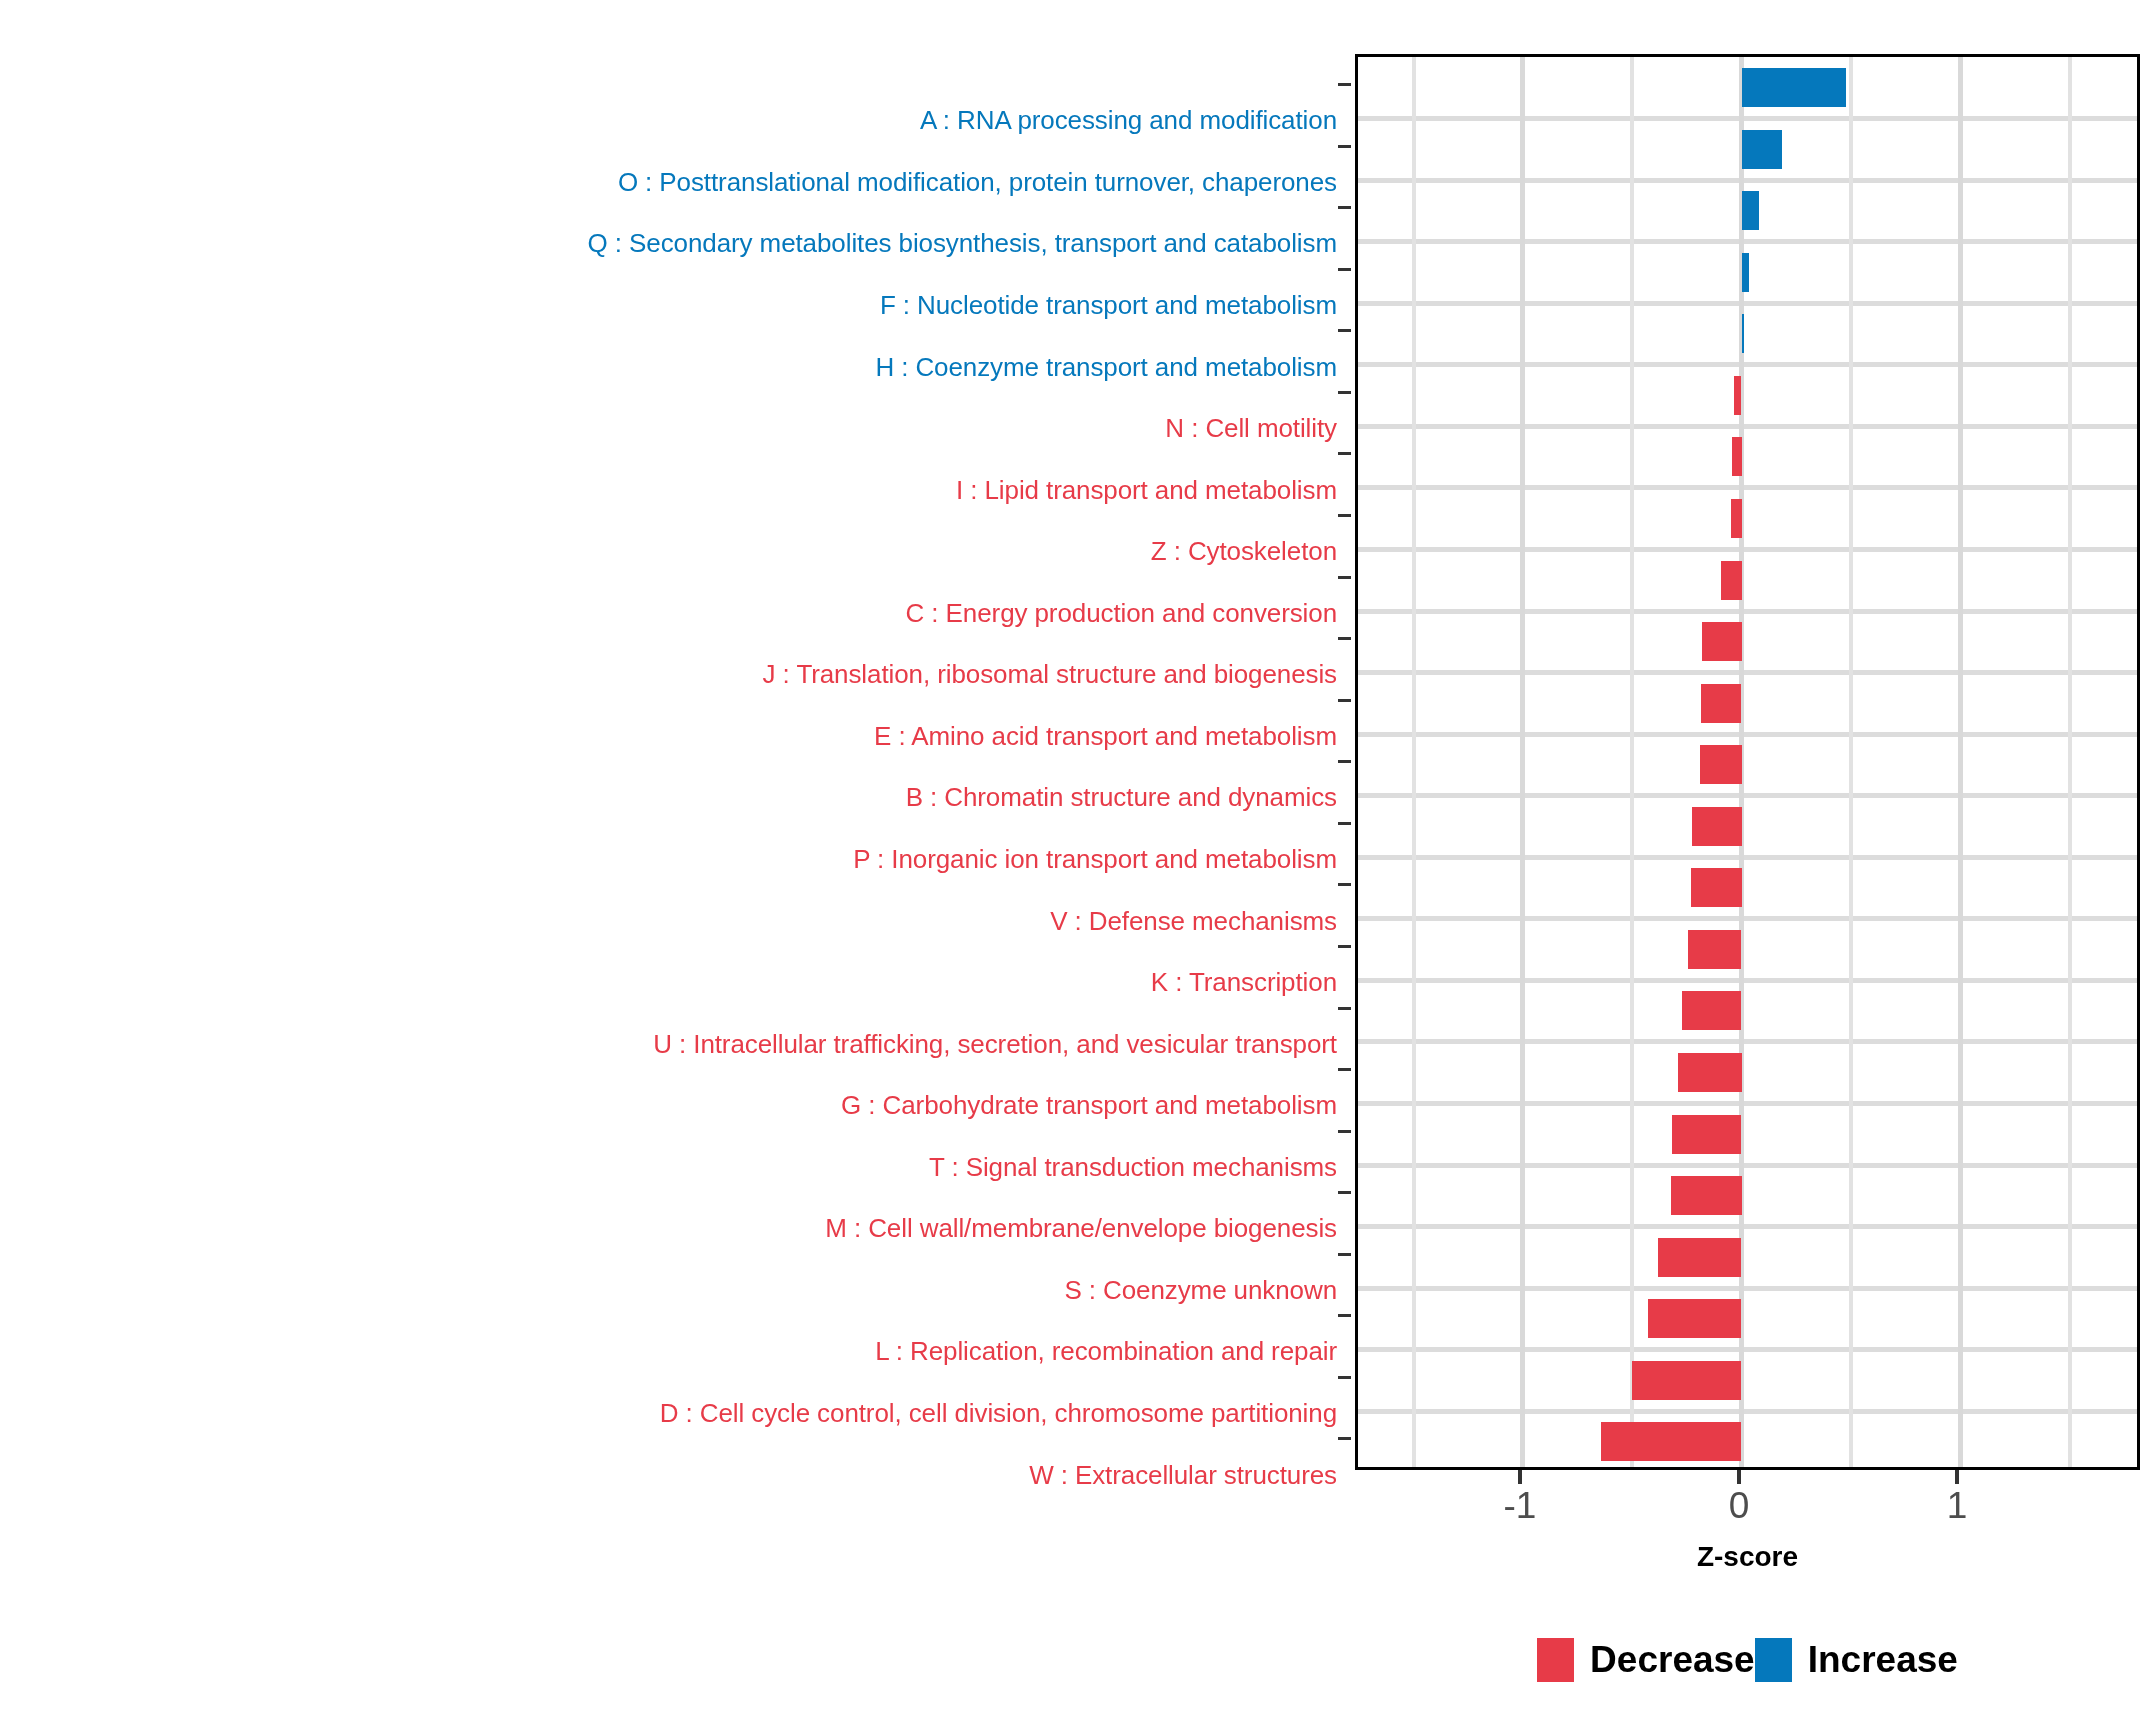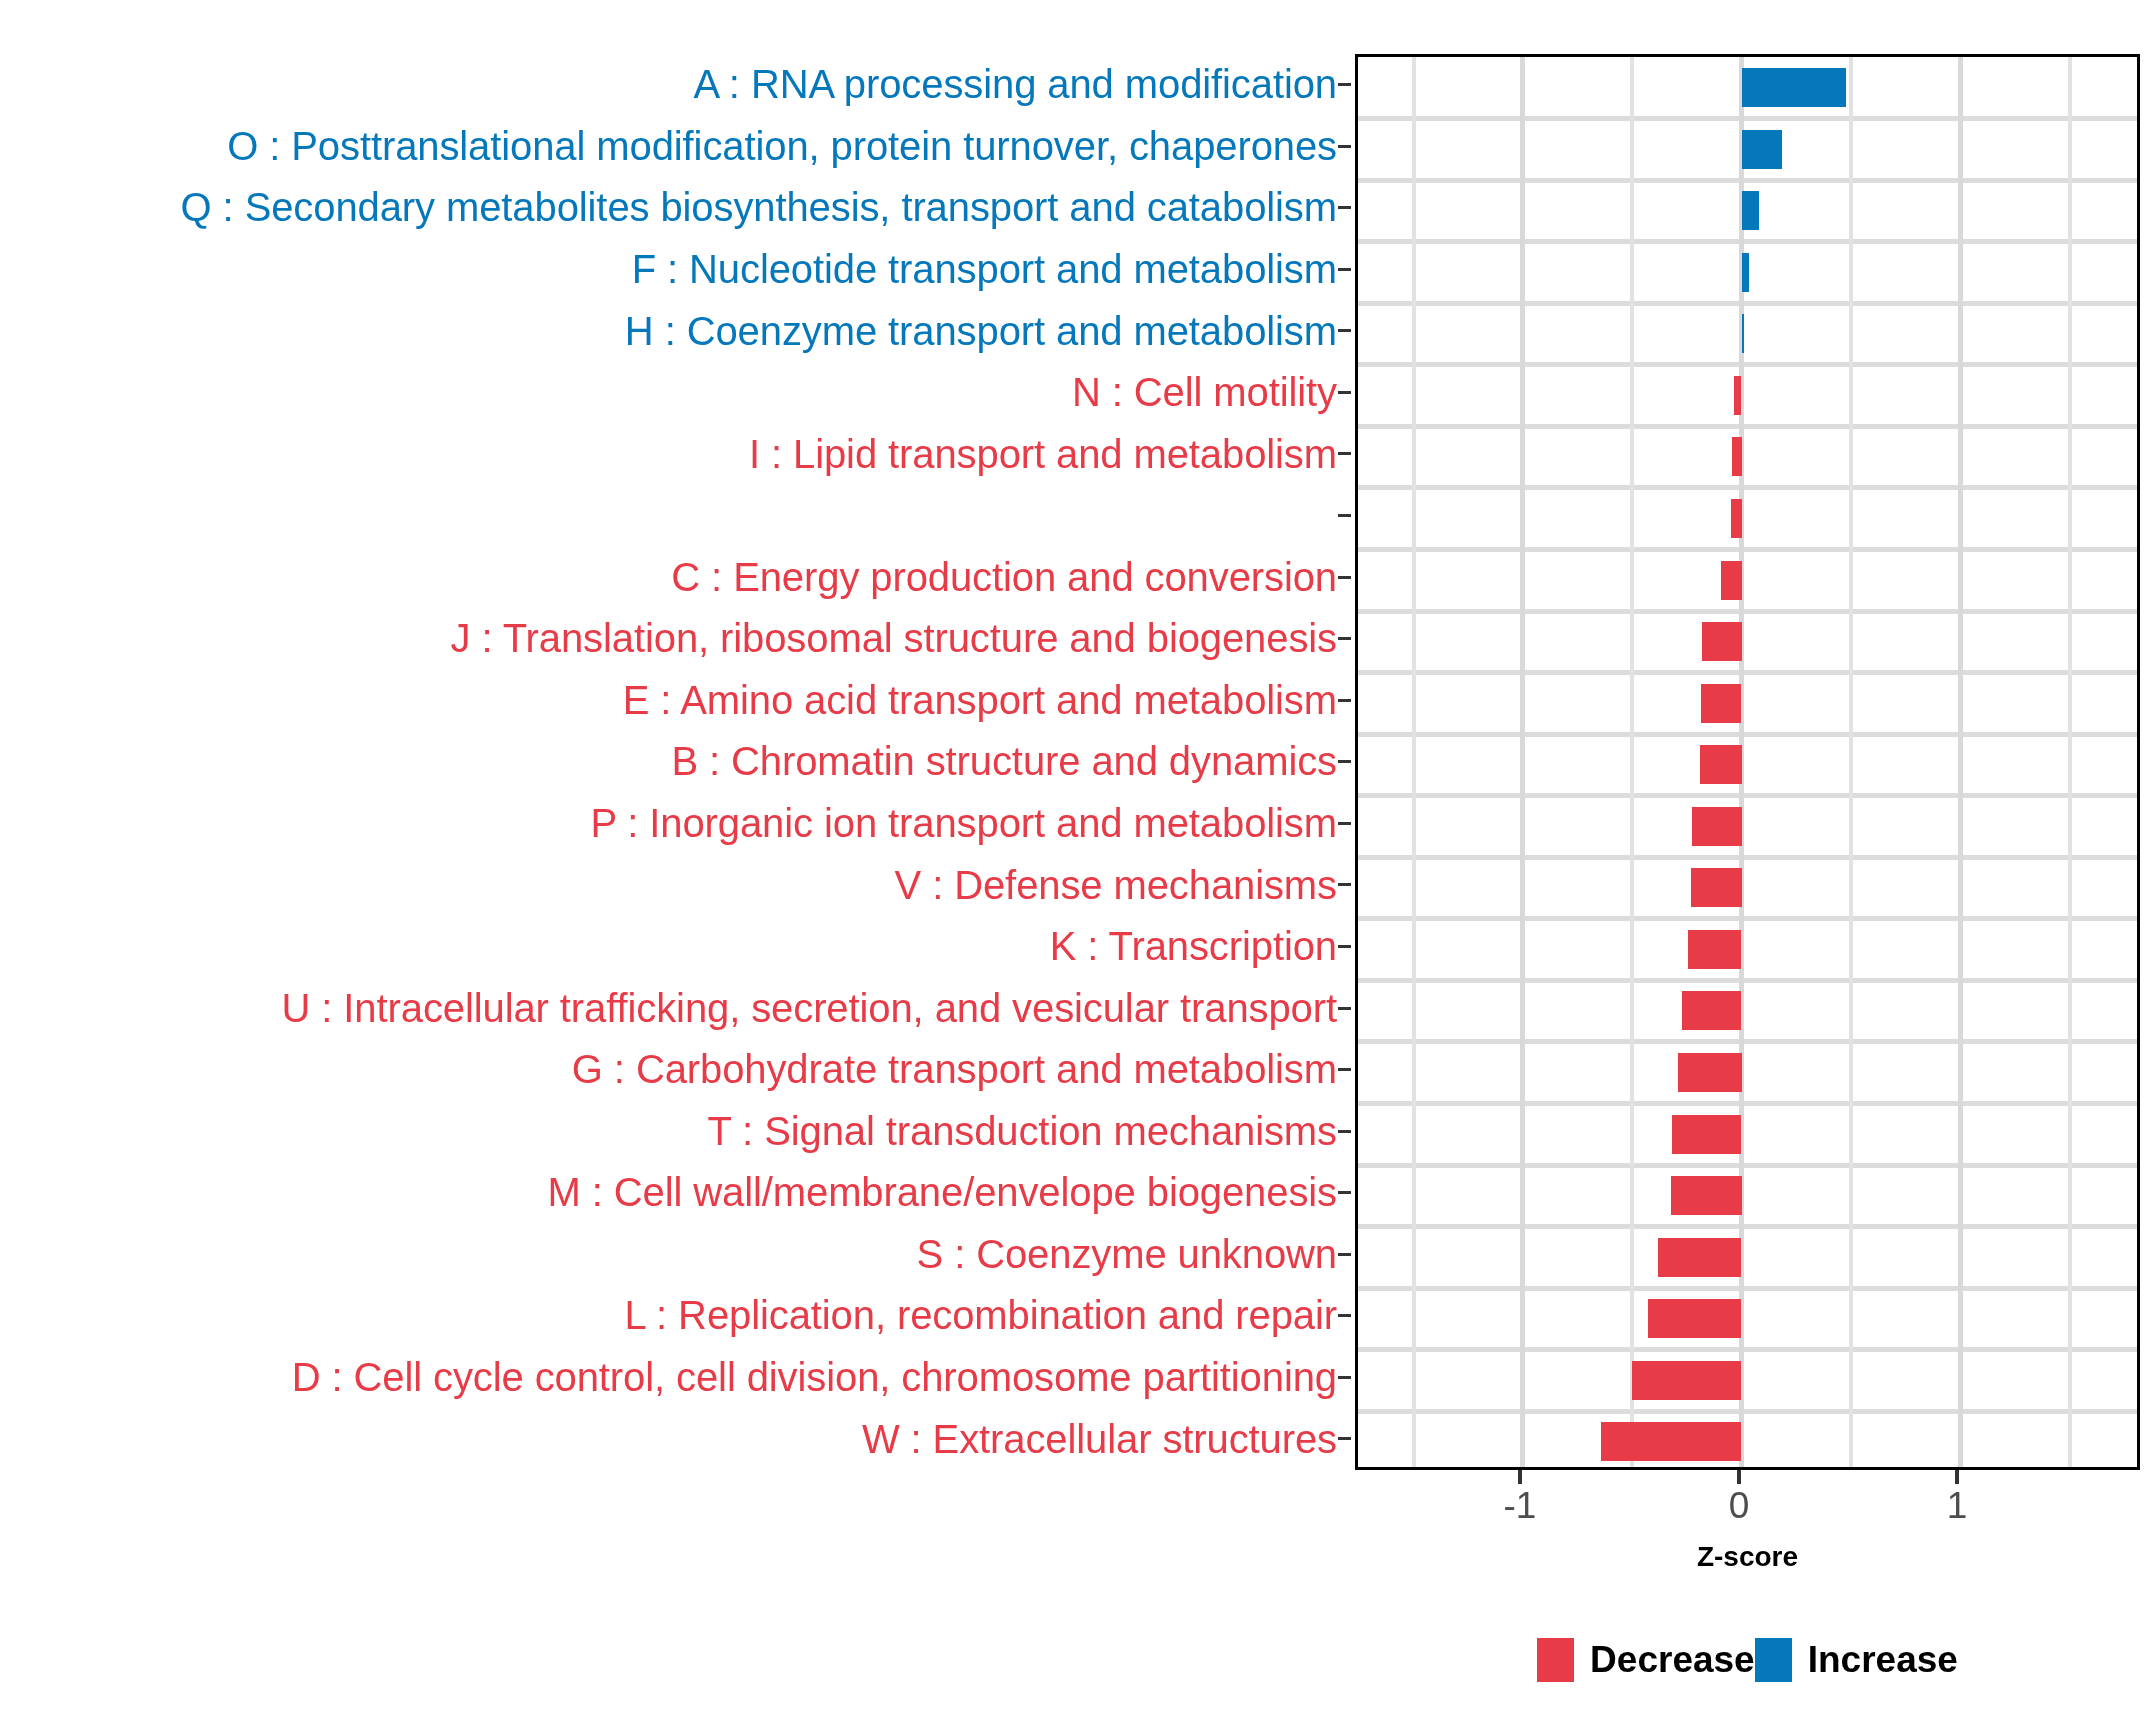--- a/index.html
+++ b/index.html
@@ -23,10 +23,11 @@
     right:0px;
     width:1337px;
     text-align:right;
-    font-size:40px;
+    font-size:26px;
     line-height:32px;
     white-space:nowrap;
     letter-spacing:-0.1px;
+    margin-top:36px;
   }
   .cat-label.up{color:#0578BC;}
   .cat-label.down{color:#E73B48;}

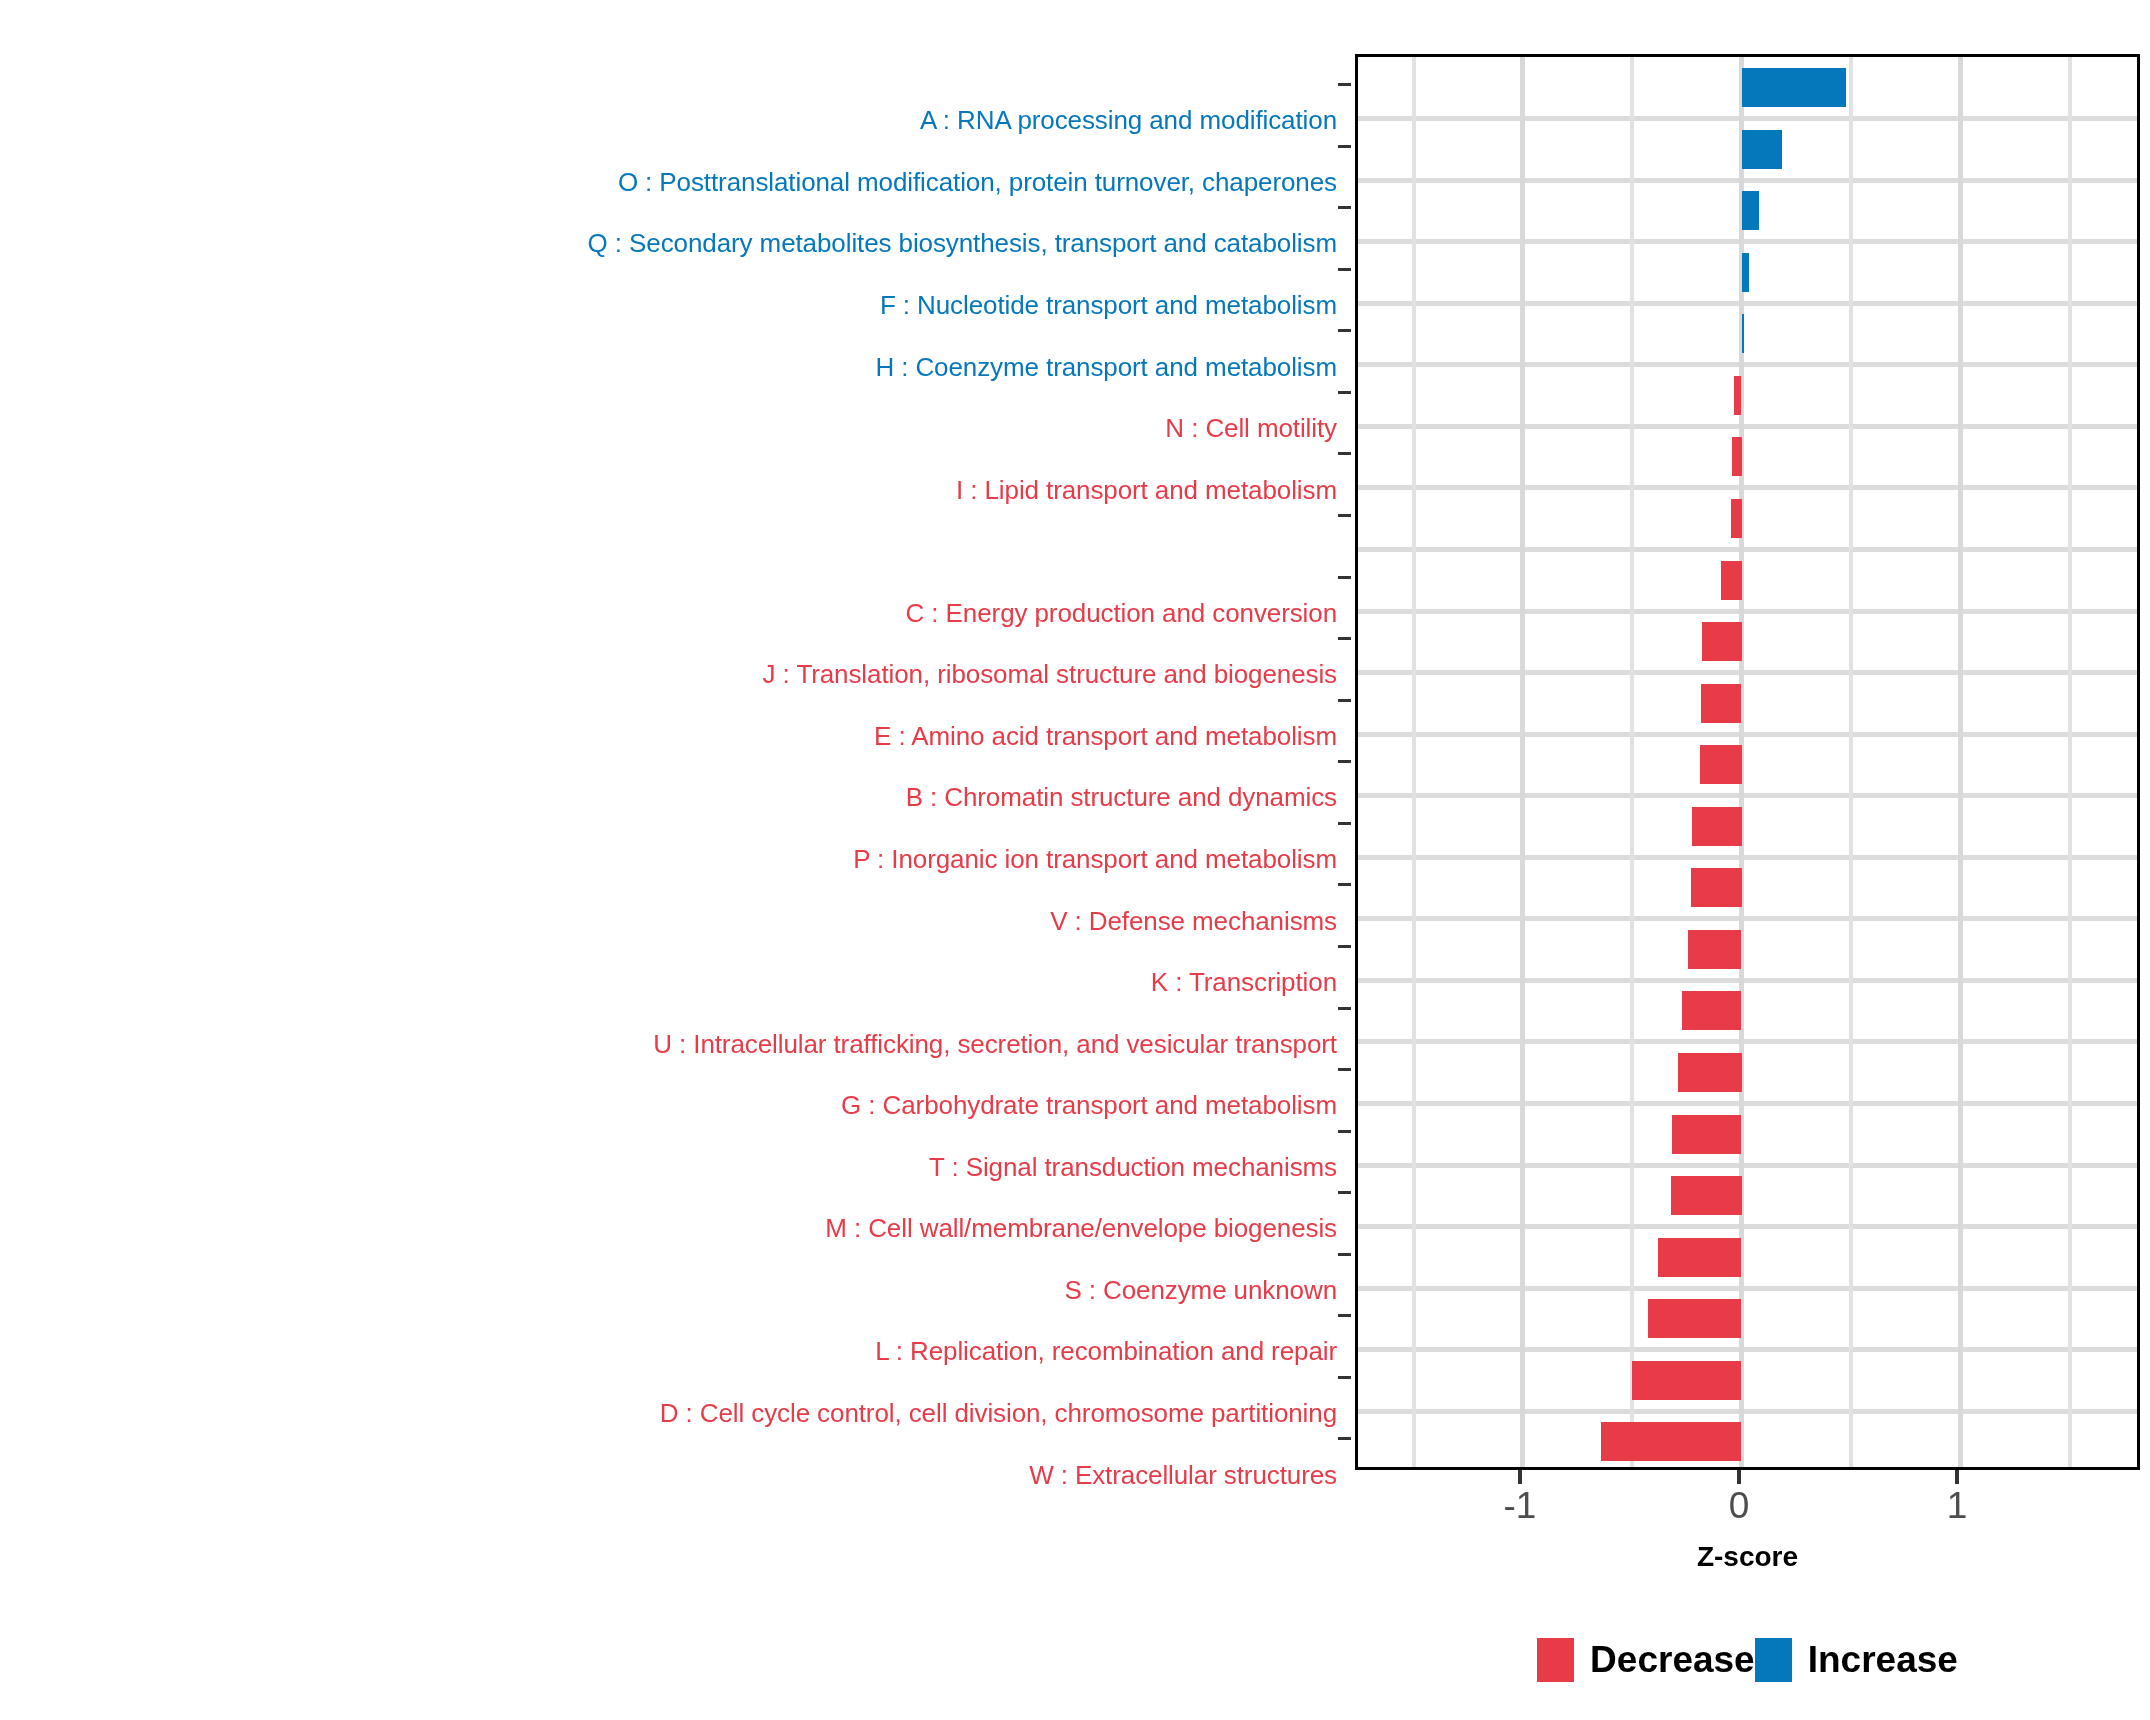--- a/index.html
+++ b/index.html
@@ -119,6 +119,7 @@
       <div class="cat-label up" style="top: 261px;">H : Coenzyme transport and metabolism</div>
       <div class="cat-label down" style="top: 322px;">N : Cell motility</div>
       <div class="cat-label down" style="top: 384px;">I : Lipid transport and metabolism</div>
+      <div class="cat-label down" style="top: 445px;">Z : Cytoskeleton</div>
       <div class="cat-label down" style="top: 507px;">C : Energy production and conversion</div>
       <div class="cat-label down" style="top: 630px;">E : Amino acid transport and metabolism</div>
       <div class="cat-label down" style="top: 568px;">J : Translation, ribosomal structure and biogenesis</div>

